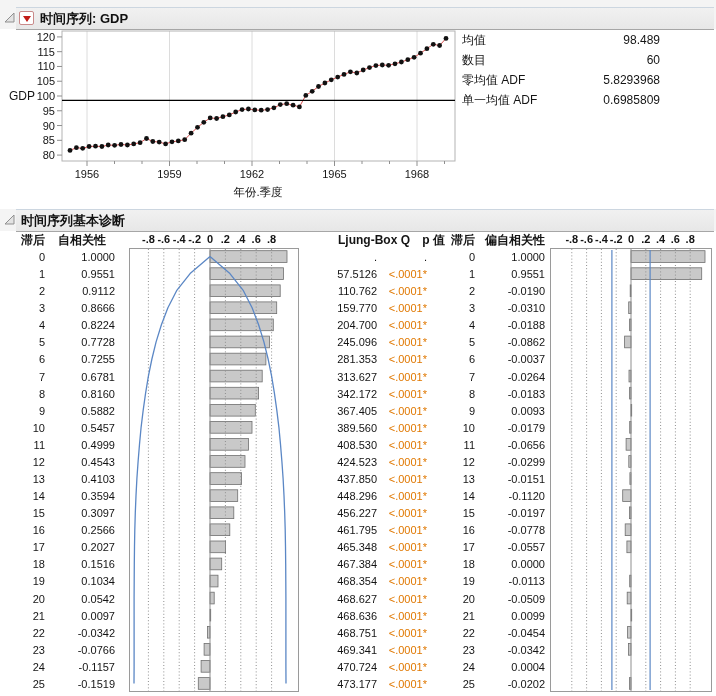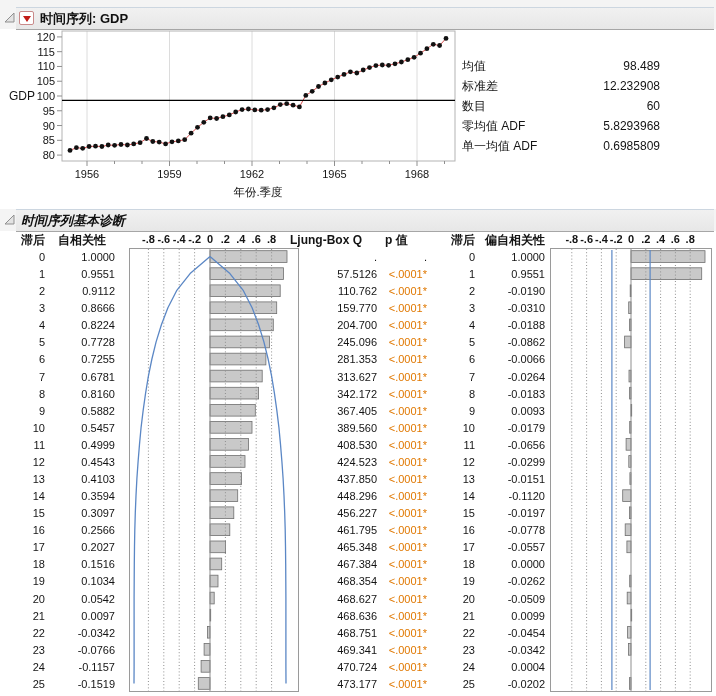--- a/index.html
+++ b/index.html
@@ -29,7 +29,7 @@
     border-left:4px solid transparent;border-right:4px solid transparent;
     border-top:6px solid #c11b17;
   }
-  .stats{position:absolute;left:462px;top:30px;width:198px;margin-top:26px;}
+  .stats{position:absolute;left:462px;top:30px;width:198px;}
   .stat-row{display:flex;justify-content:space-between;height:20px;line-height:20px;font-size:12px;}
   .stat-row .lab{white-space:nowrap;}
   .stat-row .val{white-space:nowrap;text-align:center;}

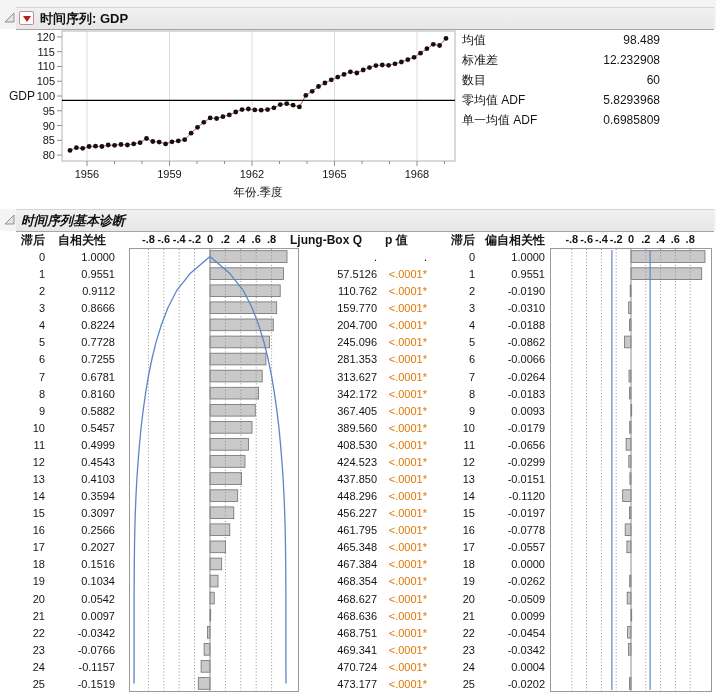--- a/index.html
+++ b/index.html
@@ -184,10 +184,6 @@
         <span class="val">98.489</span>
       </div>
     <div class="stat-row">
-        <span class="lab">标准差</span>
-        <span class="val">12.232908</span>
-      </div>
-    <div class="stat-row">
         <span class="lab">数目</span>
         <span class="val">60</span>
       </div>

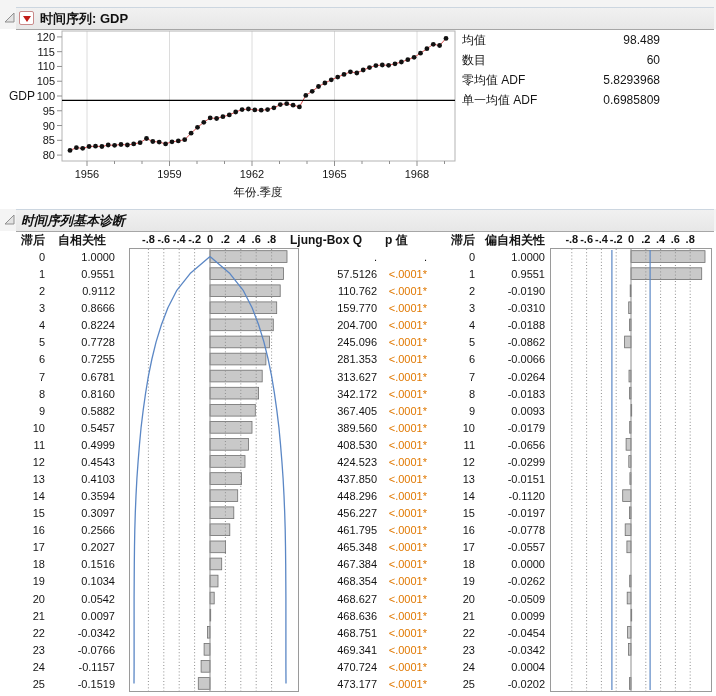--- a/index.html
+++ b/index.html
@@ -200,7 +200,7 @@
   <svg class="disc" style="top:213px;" viewBox="0 0 13 13">
     <polygon points="11,2 11,11 2,11" fill="#e3e3e3" stroke="#8f8f8f" stroke-width="1"></polygon>
   </svg>
-  <div class="strip" style="top:209px;font-style:italic;">
+  <div class="strip" style="top:209px;">
     <span class="title" style="left:5px;">时间序列基本诊断</span>
   </div>
 

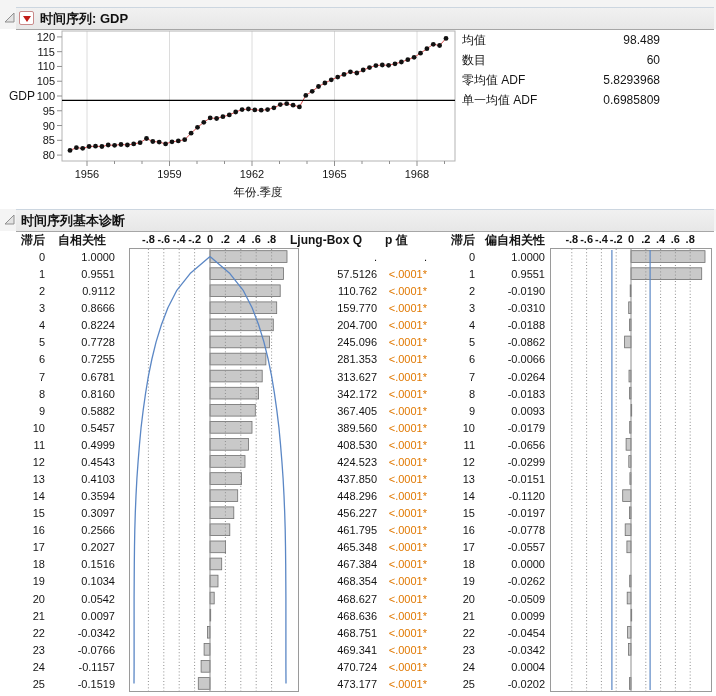--- a/index.html
+++ b/index.html
@@ -37,7 +37,7 @@
     position:absolute;top:232px;height:16px;line-height:16px;
     font-weight:bold;font-size:12px;text-align:right;white-space:nowrap;
   }
-  .hdr.center{text-align:left;}
+  .hdr.center{text-align:right;}
   .axis-lab{position:absolute;top:233px;height:15px;}
   .axis-lab span{
     position:absolute;top:0;transform:translateX(-50%);

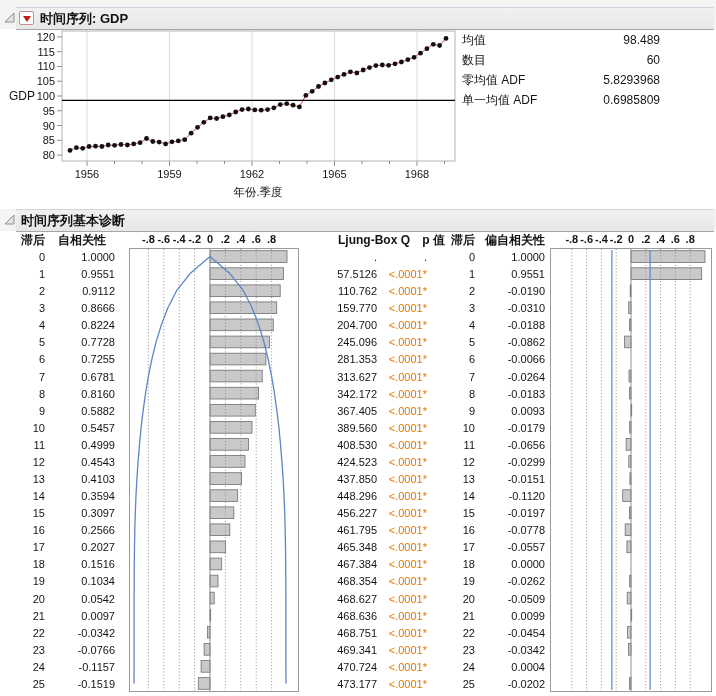--- a/index.html
+++ b/index.html
@@ -380,7 +380,7 @@
       <div class="cell">-0.0310</div>
       <div class="cell">-0.0188</div>
       <div class="cell">-0.0862</div>
-      <div class="cell">-0.0066</div>
+      <div class="cell">-0.0037</div>
       <div class="cell">-0.0264</div>
       <div class="cell">-0.0183</div>
       <div class="cell">0.0093</div>

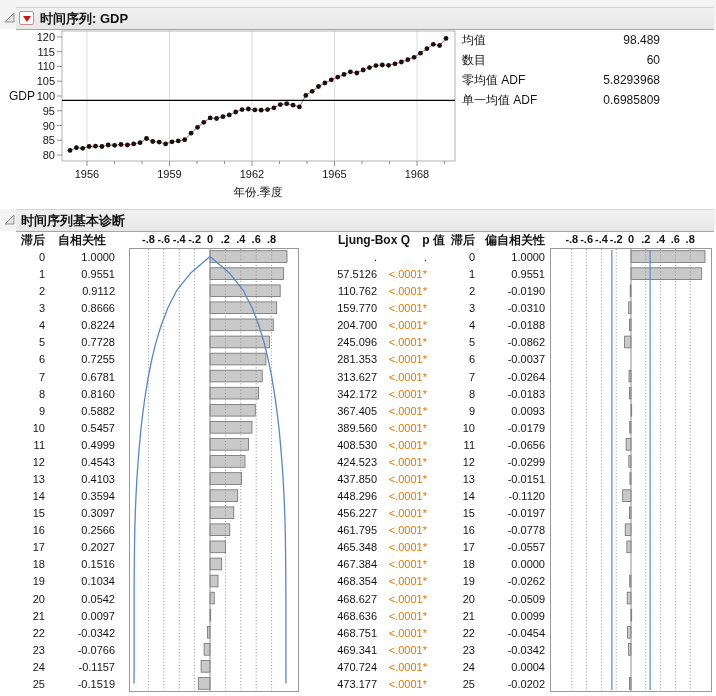--- a/index.html
+++ b/index.html
@@ -393,7 +393,7 @@
       <div class="cell">-0.0778</div>
       <div class="cell">-0.0557</div>
       <div class="cell">0.0000</div>
-      <div class="cell">-0.0262</div>
+      <div class="cell">-0.0113</div>
       <div class="cell">-0.0509</div>
       <div class="cell">0.0099</div>
       <div class="cell">-0.0454</div>

